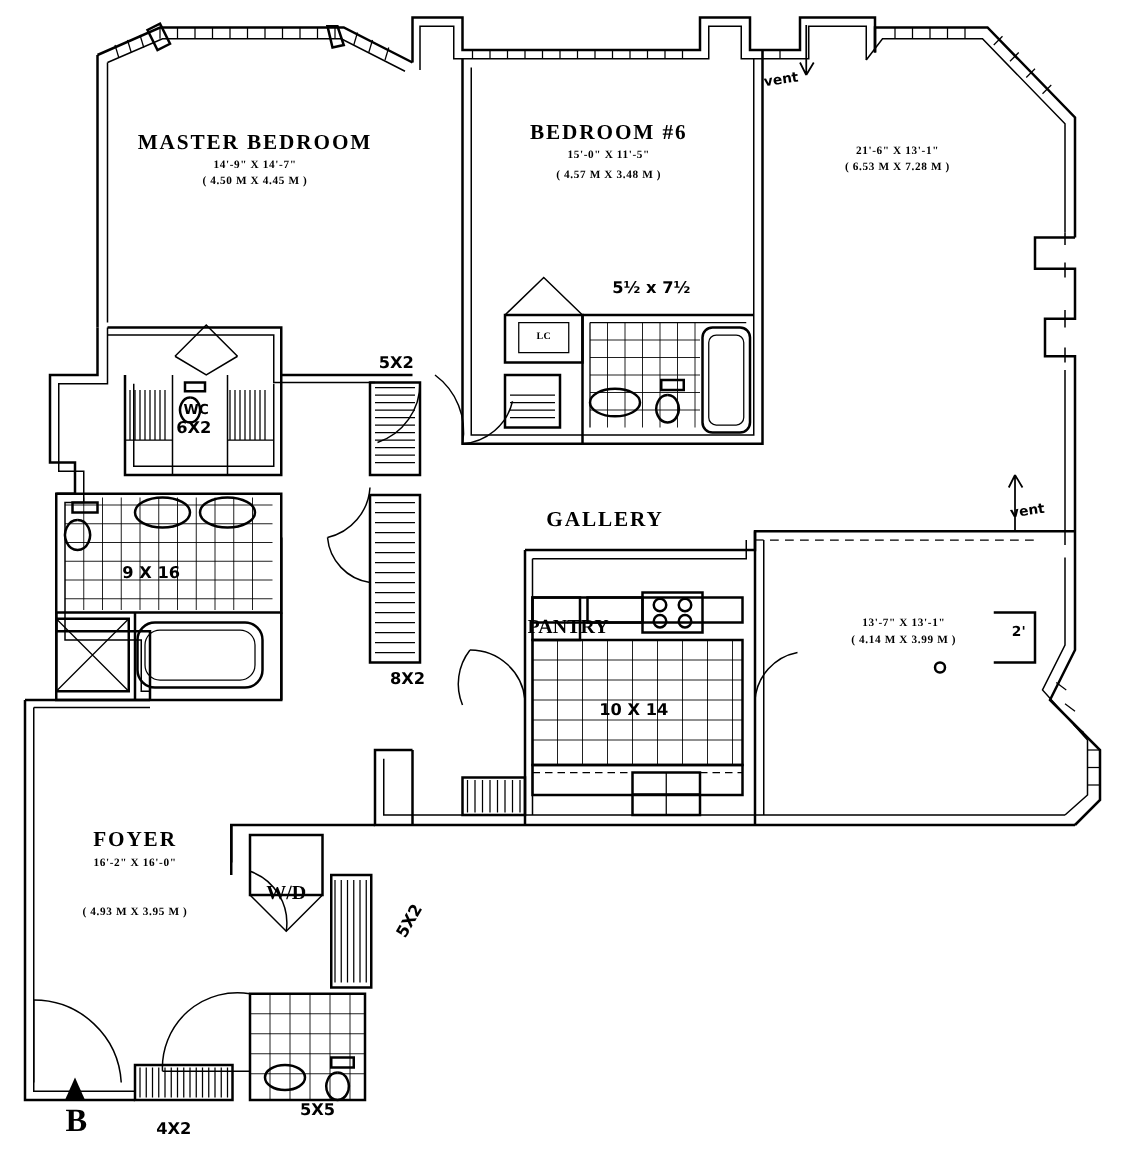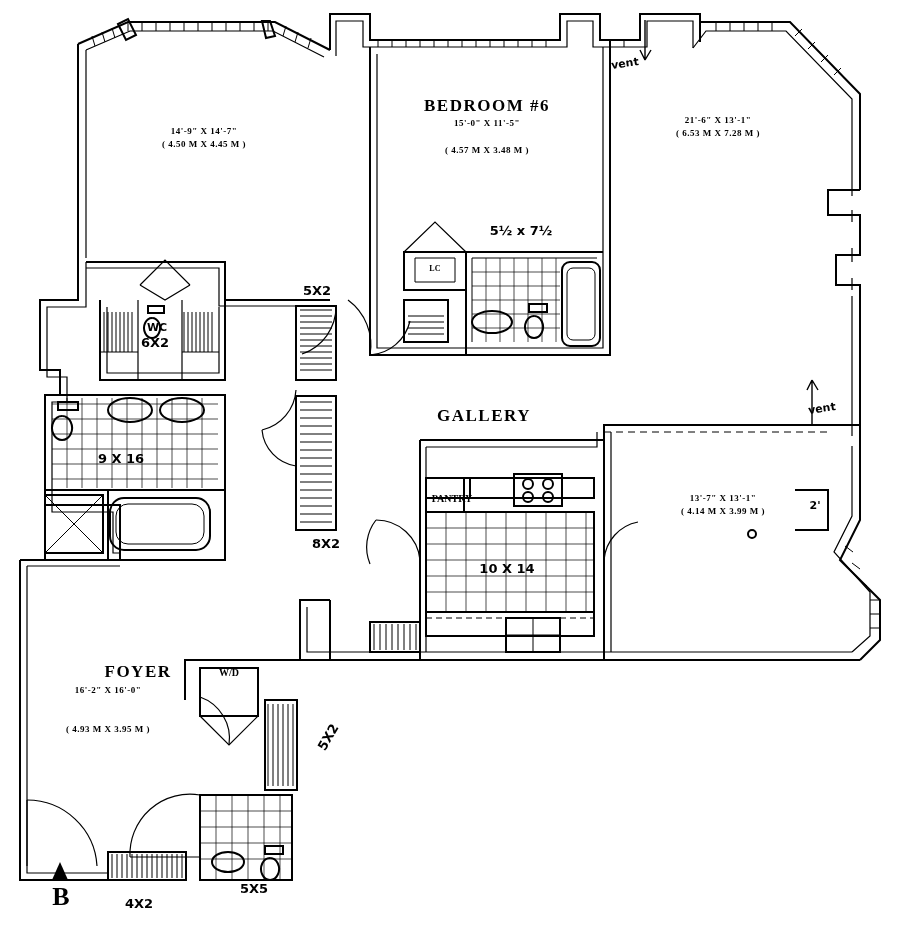--- a/index.html
+++ b/index.html
@@ -384,6 +384,7 @@
   <polygon points="60,862 68,880 52,880" fill="#000"></polygon>
 </svg>
 
+<div class="lbl room-name" style="left:104px;top:104px;width:200px;">MASTER BEDROOM</div>
 <div class="lbl room-dim" style="left:104px;top:126px;width:200px;">14'-9" X 14'-7"</div>
 <div class="lbl room-dim2" style="left:104px;top:139px;width:200px;">( 4.50 M X 4.45 M )</div>
 

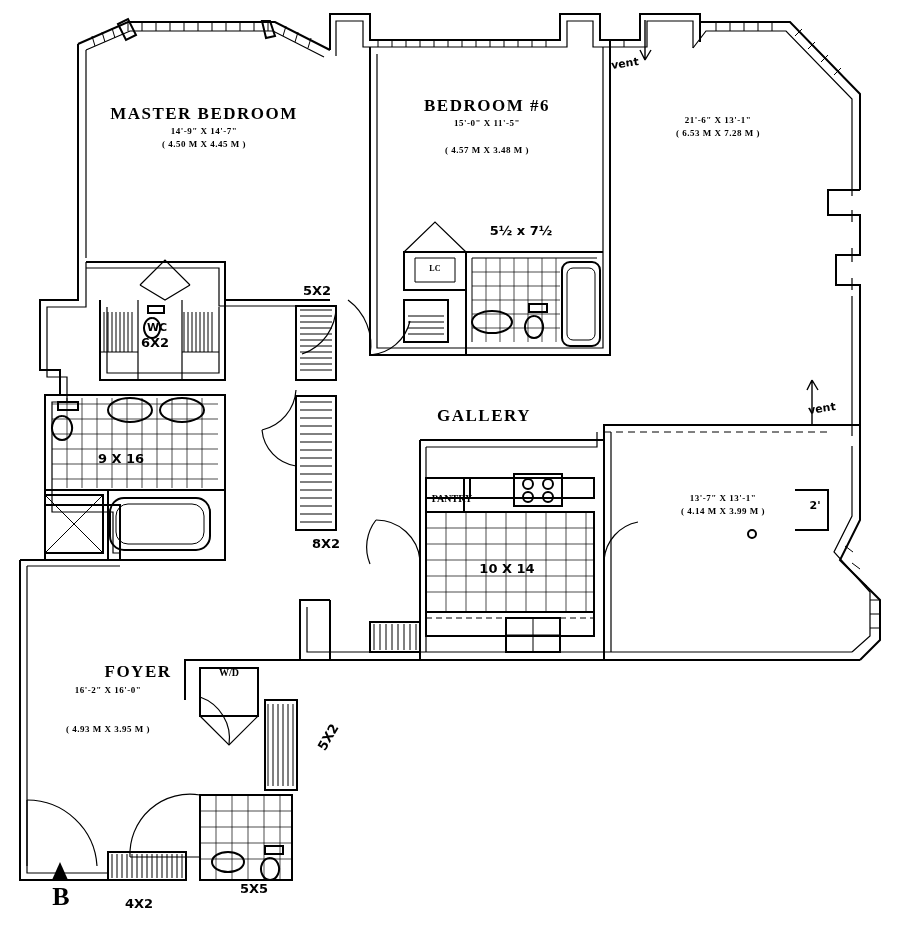--- a/index.html
+++ b/index.html
@@ -390,7 +390,7 @@
 
 <div class="lbl room-name" style="left:387px;top:96px;width:200px;">BEDROOM #6</div>
 <div class="lbl room-dim" style="left:387px;top:118px;width:200px;">15'-0" X 11'-5"</div>
-<div class="lbl room-dim2" style="left:387px;top:145px;width:200px;">( 4.57 M X 3.48 M )</div>
+<div class="lbl room-dim2" style="left:387px;top:134px;width:200px;">( 4.57 M X 3.48 M )</div>
 
 <div class="lbl room-dim" style="left:618px;top:115px;width:200px;">21'-6" X 13'-1"</div>
 <div class="lbl room-dim2" style="left:618px;top:128px;width:200px;">( 6.53 M X 7.28 M )</div>

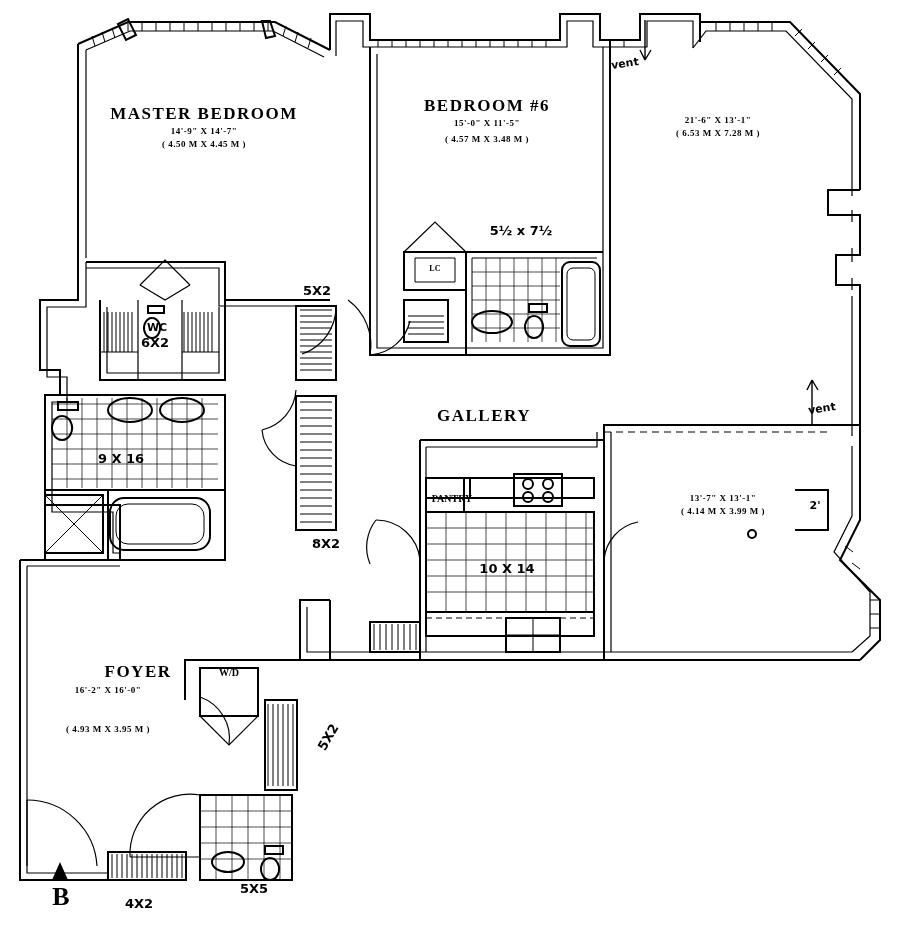--- a/index.html
+++ b/index.html
@@ -10,7 +10,7 @@
   .room-name{font-family:"Liberation Serif", serif;font-weight:bold;font-size:17px;letter-spacing:1.5px;}
   .room-dim{font-family:"Liberation Serif", serif;font-weight:bold;font-size:9px;letter-spacing:.5px;}
   .room-dim2{font-family:"Liberation Serif", serif;font-weight:bold;font-size:9px;letter-spacing:.5px;}
-  .small-tag{font-family:"Liberation Serif", serif;font-weight:bold;font-size:10px;}
+  .small-tag{font-family:"Liberation Serif", serif;font-weight:bold;font-size:16px;}
   .hand{font-family:"DejaVu Sans", sans-serif;font-size:13px;font-weight:bold;color:#000;}
   .hand-sm{font-family:"DejaVu Sans", sans-serif;font-size:11px;font-weight:bold;color:#000;}
   .tiny{font-family:"Liberation Serif", serif;font-weight:bold;font-size:8px;letter-spacing:.3px;}

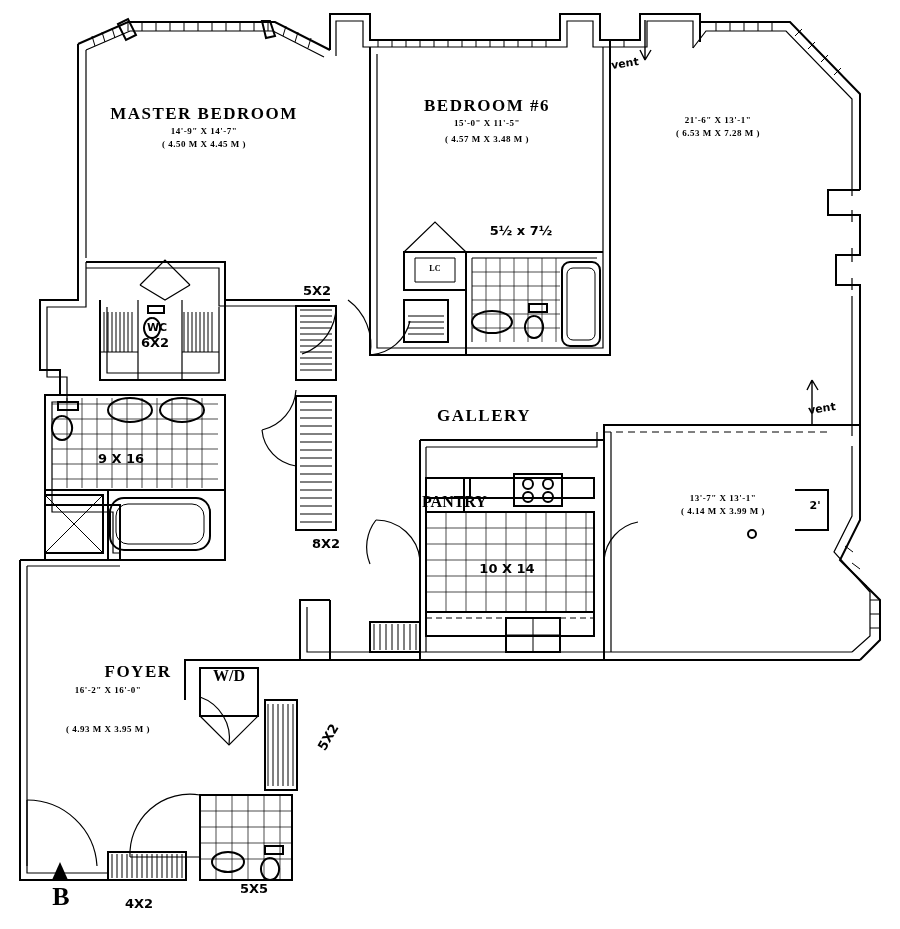--- a/index.html
+++ b/index.html
@@ -398,7 +398,7 @@
 <div class="lbl room-dim" style="left:623px;top:493px;width:200px;">13'-7" X 13'-1"</div>
 <div class="lbl room-dim2" style="left:623px;top:506px;width:200px;">( 4.14 M X 3.99 M )</div>
 
-<div class="lbl room-name" style="left:28px;top:662px;width:160px;margin-left:30px;">FOYER</div>
+<div class="lbl room-name" style="left:28px;top:662px;width:160px;">FOYER</div>
 <div class="lbl room-dim" style="left:28px;top:685px;width:160px;">16'-2" X 16'-0"</div>
 <div class="lbl room-dim2" style="left:28px;top:698px;width:160px;margin-top:26px;">( 4.93 M X 3.95 M )</div>
 

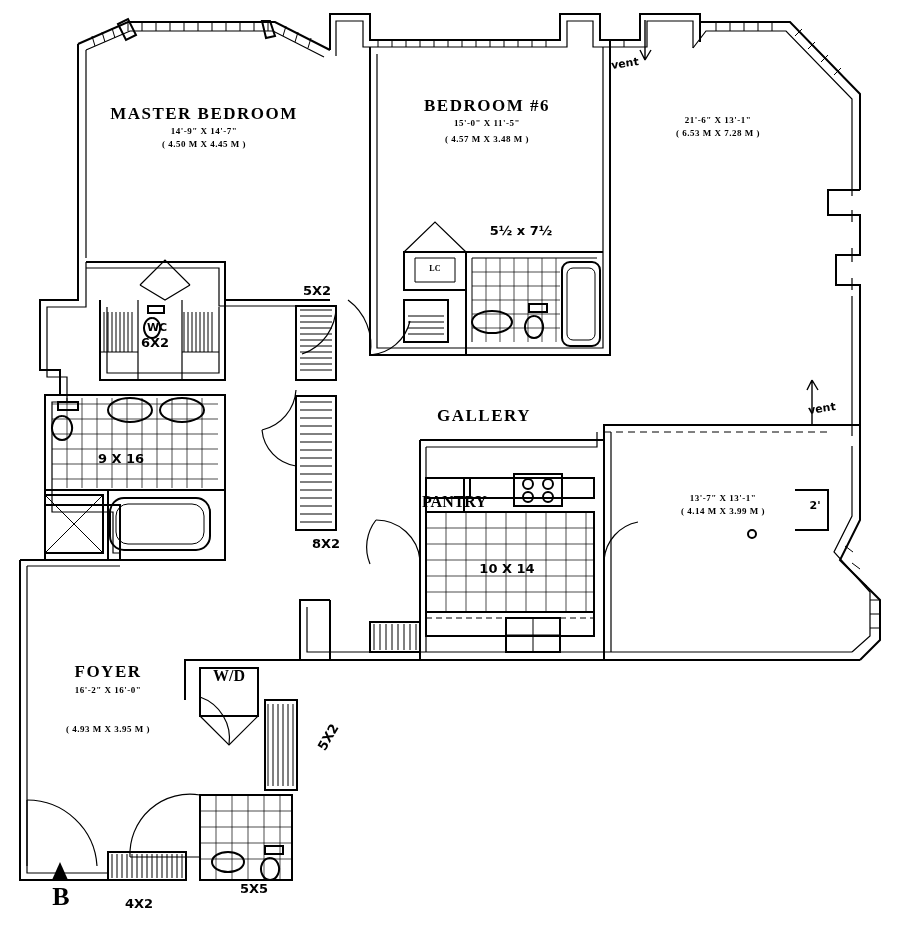--- a/index.html
+++ b/index.html
@@ -405,7 +405,7 @@
 <div class="lbl room-name" style="left:404px;top:406px;width:160px;">GALLERY</div>
 
 <div class="lbl small-tag" style="left:422px;top:493px;width:60px;">PANTRY</div>
-<div class="lbl small-tag" style="left:204px;top:667px;width:50px;">W/D</div>
+<div class="lbl small-tag" style="left:204px;top:706px;width:50px;">W/D</div>
 <div class="lbl tiny" style="left:418px;top:264px;width:34px;text-align:center;">LC</div>
 <div class="lbl hand-sm" style="left:603px;top:58px;width:44px;transform:rotate(-8deg);">vent</div>
 <div class="lbl hand-sm" style="left:800px;top:403px;width:44px;transform:rotate(-8deg);">vent</div>

